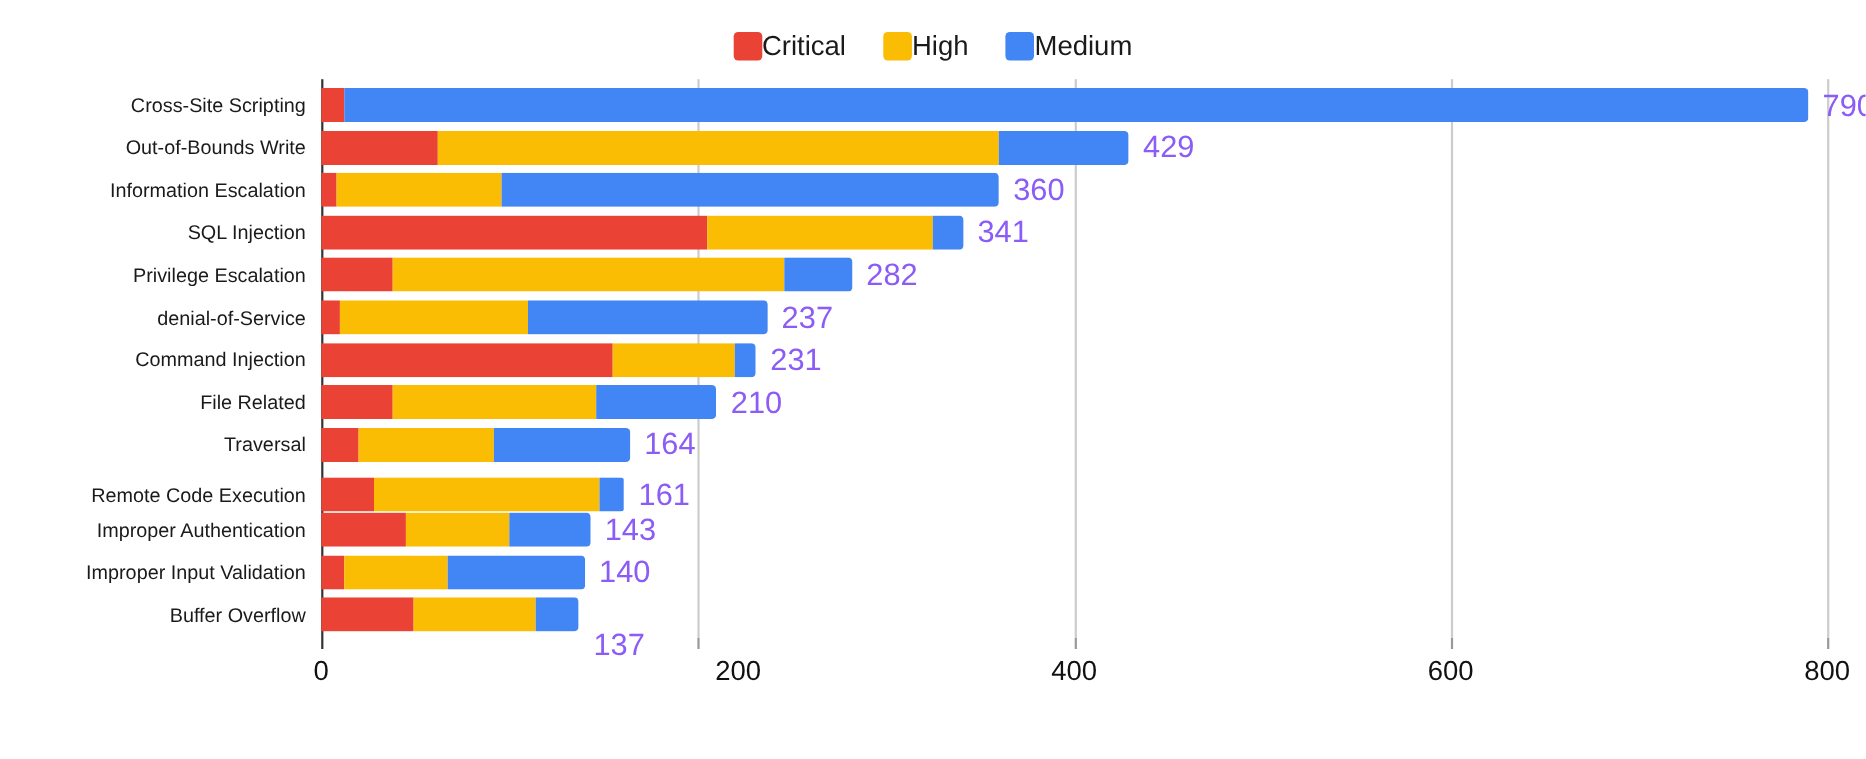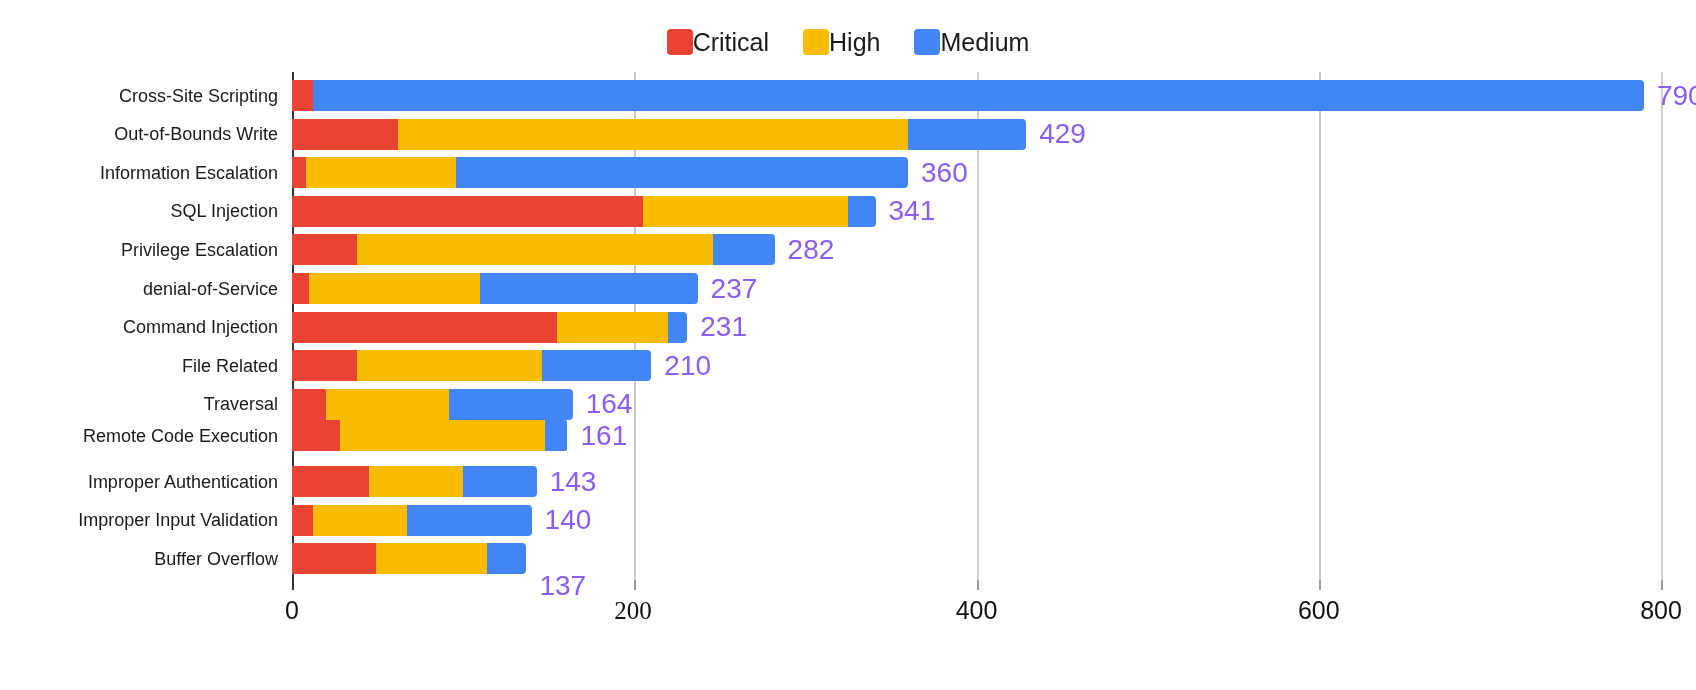--- a/index.html
+++ b/index.html
@@ -267,7 +267,7 @@
           </div>
           <div class="bar-total" style="left: 585.645px;">164</div>
         </div>
-        <div class="row" style="top: 345px; text-align: center;">
+        <div class="row" style="top: 359px; text-align: center;">
           <div class="row-label">Remote Code Execution</div>
           <div class="bar" style="width: 275.511px;">
             <div class="seg seg-critical" style="width: 47.915px;"></div>

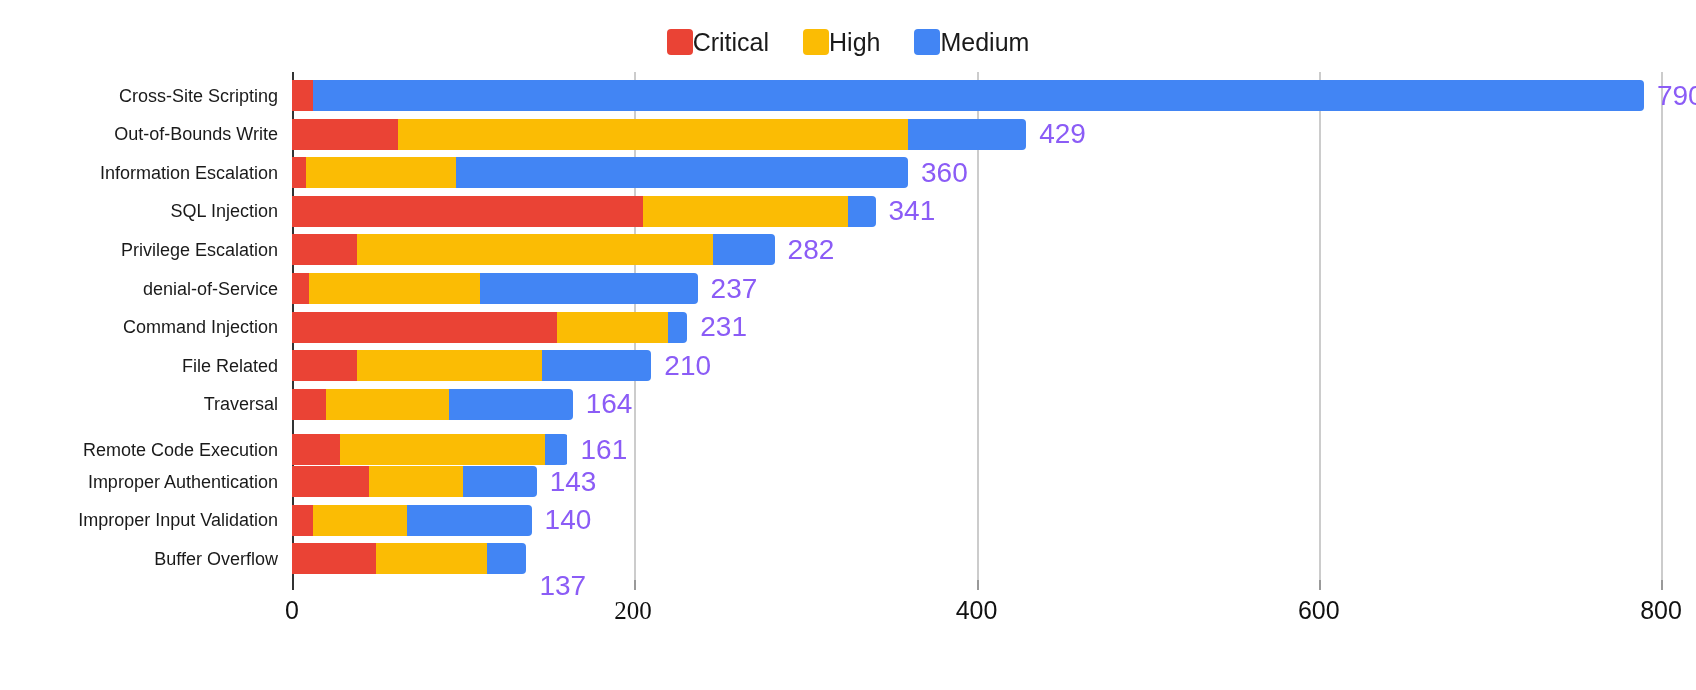--- a/index.html
+++ b/index.html
@@ -308,7 +308,7 @@
         <div class="tick-mark" style="left: 292px; background: rgb(51, 51, 51);"></div>
         <div class="tick-label" style="left: 292px;">0</div>
         <div class="tick-mark" style="left: 634.25px; background: rgb(153, 153, 153);"></div>
-        <div class="tick-label" style="left: 633px; font-family: Liberation Serif, serif;">200</div>
+        <div class="tick-label" style="left: 671px;">200</div>
         <div class="tick-mark" style="left: 976.5px; background: rgb(153, 153, 153);"></div>
         <div class="tick-label" style="left: 976.5px;">400</div>
         <div class="tick-mark" style="left: 1318.75px; background: rgb(153, 153, 153);"></div>

